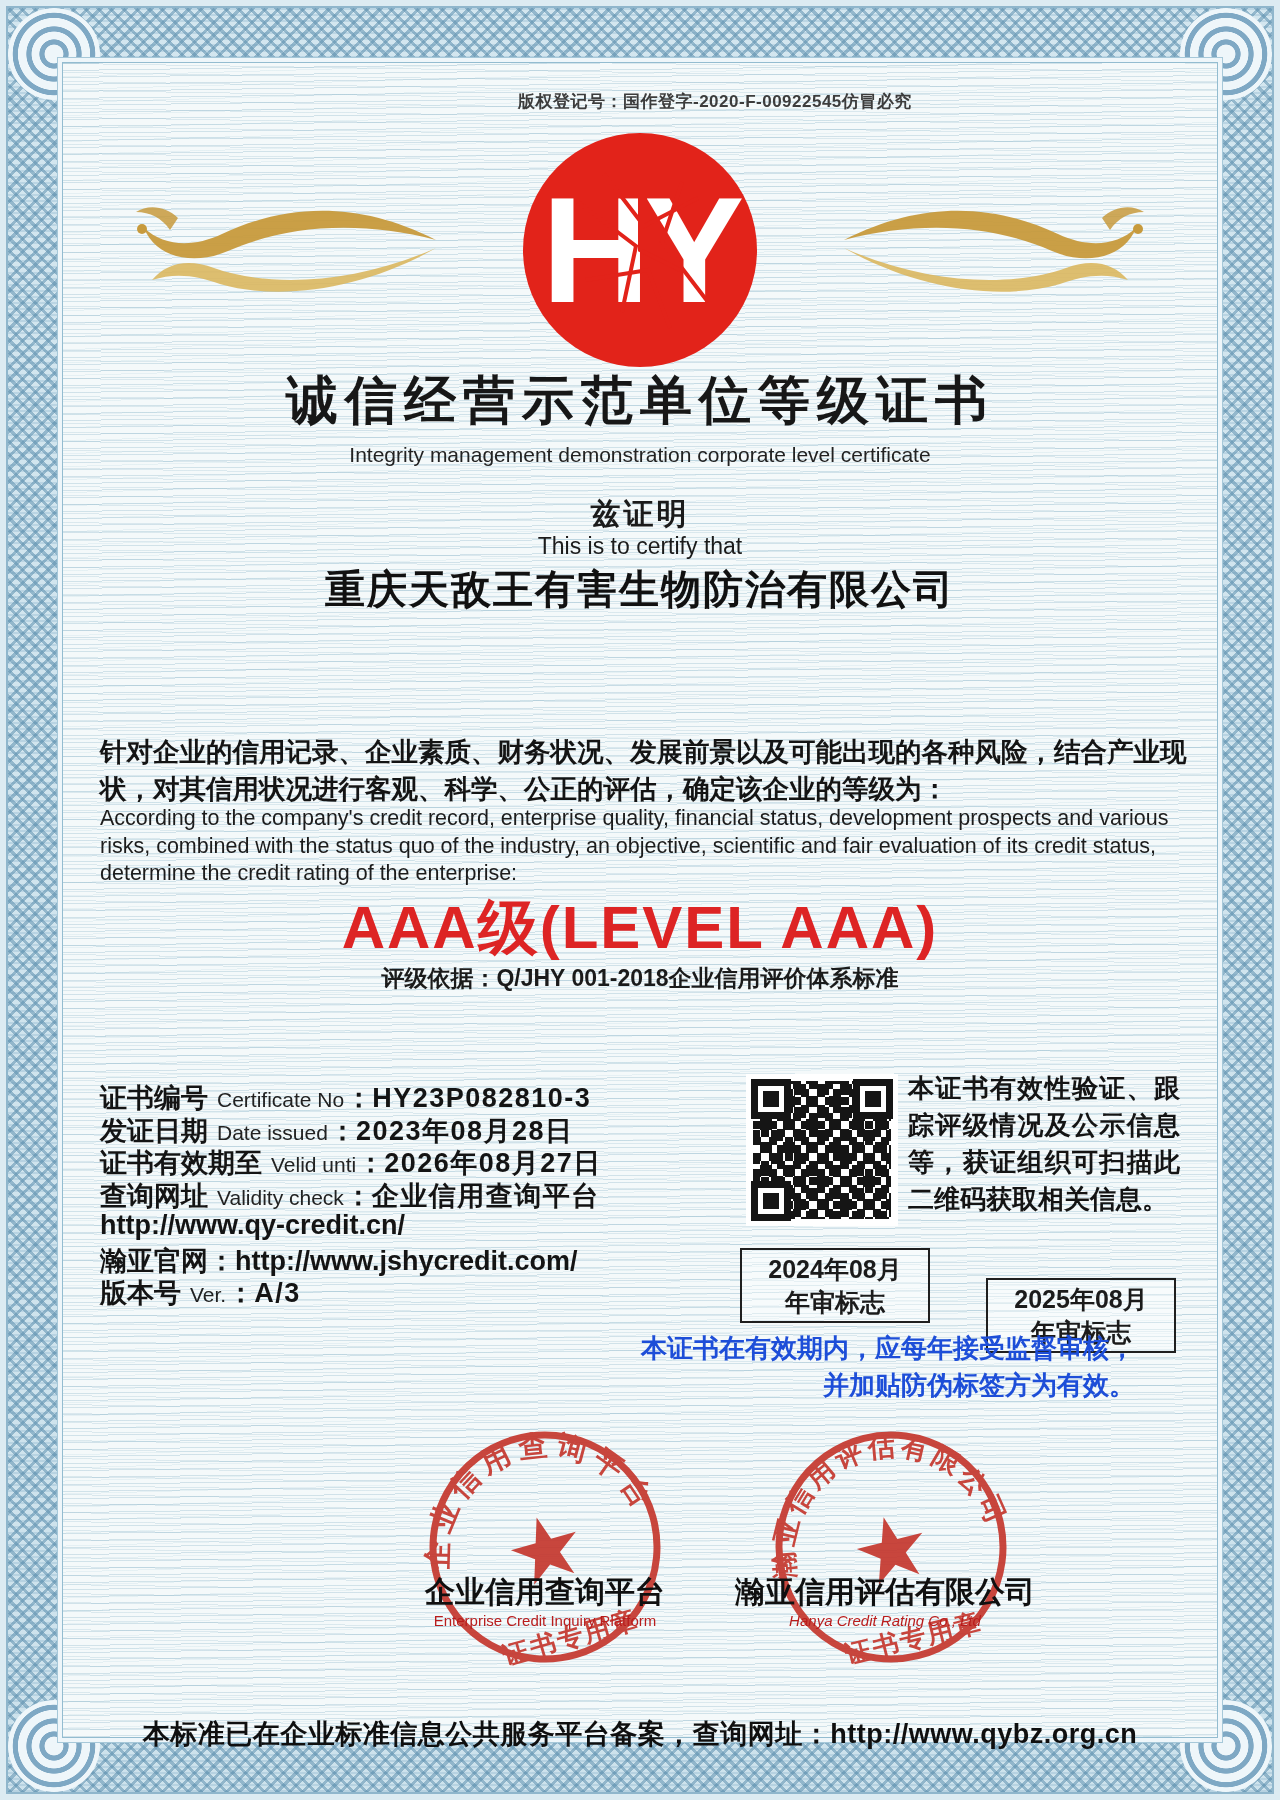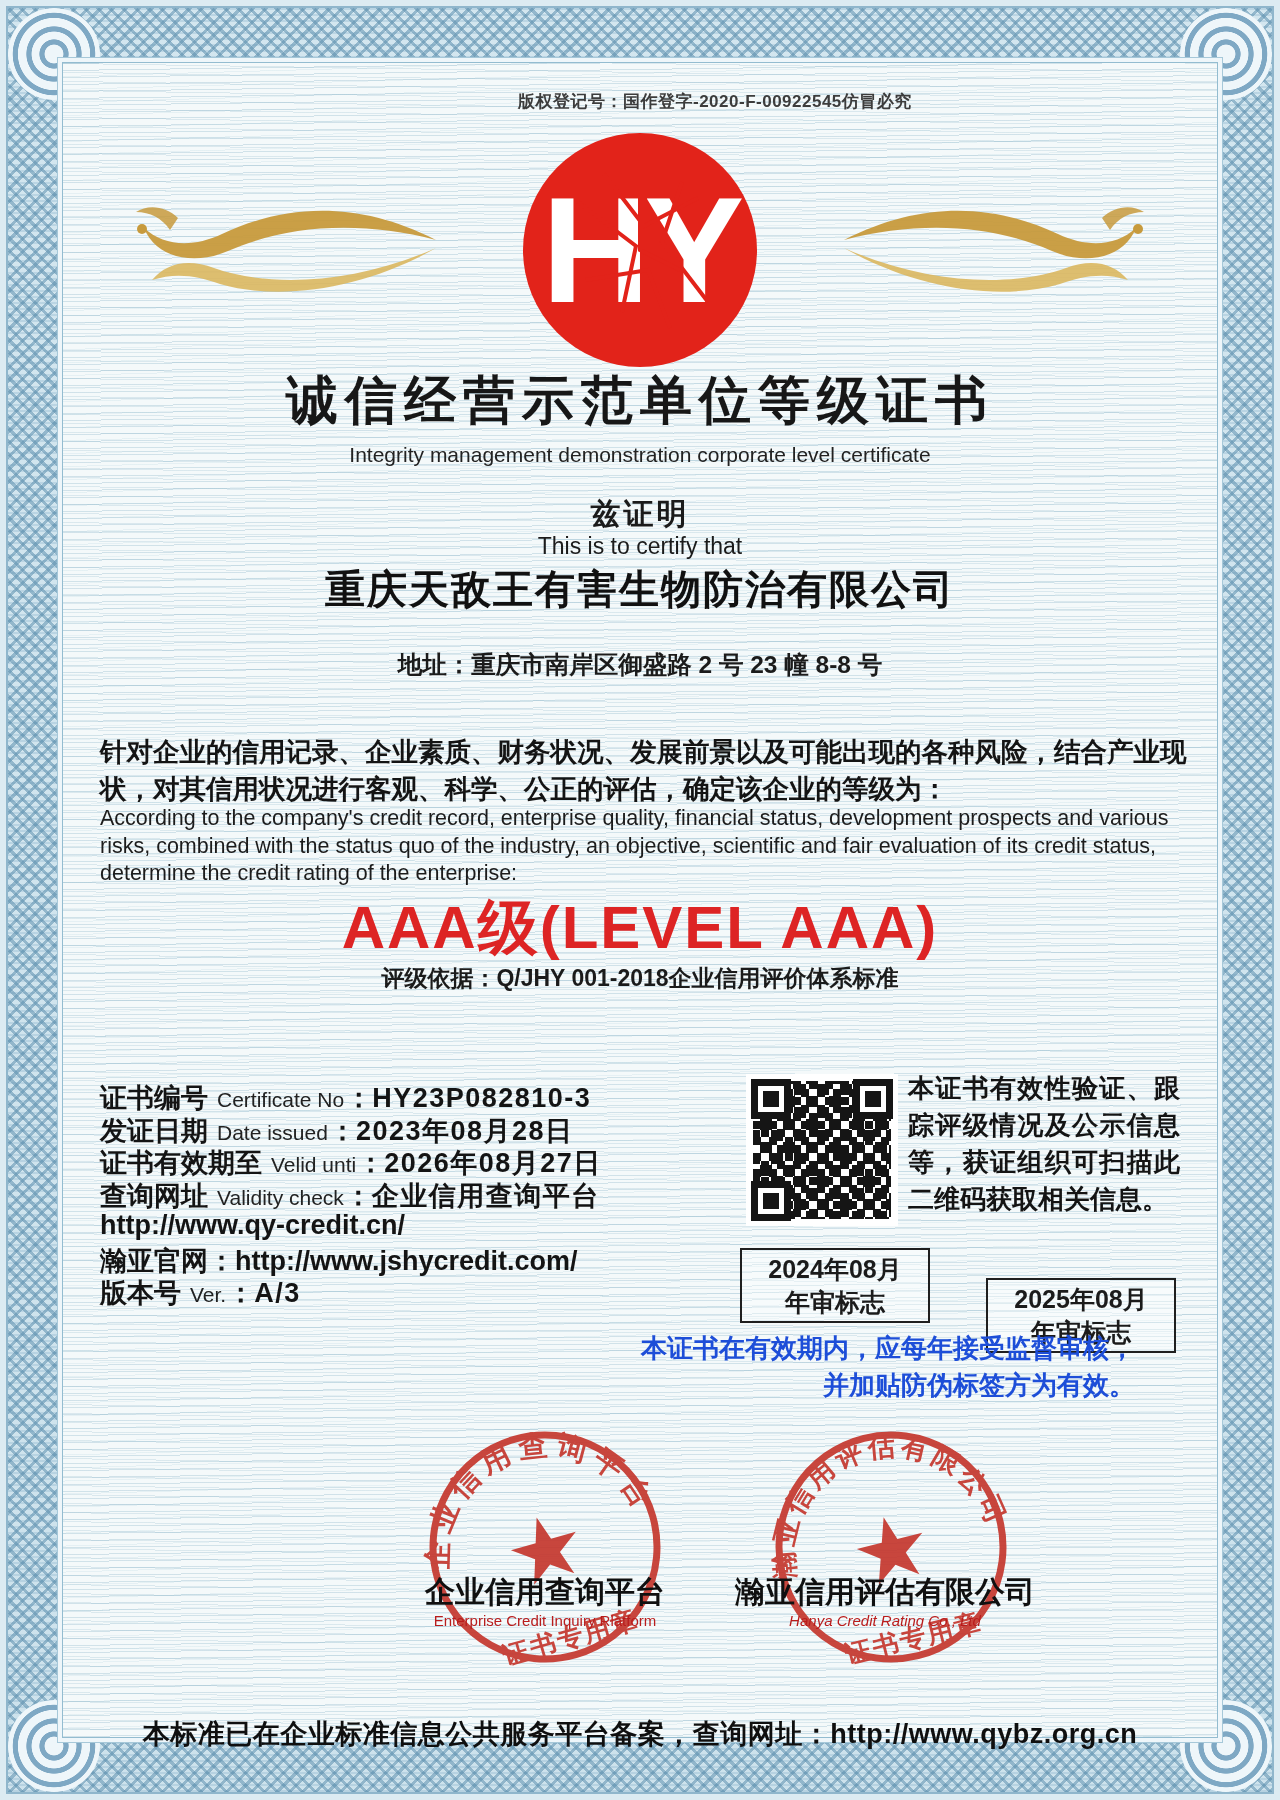--- a/index.html
+++ b/index.html
@@ -124,7 +124,6 @@
   <div class="abs ctr certify-zh">兹证明</div>
   <div class="abs ctr certify-en">This is to certify that</div>
   <div class="abs ctr company">重庆天敌王有害生物防治有限公司</div>
-  <div class="abs ctr address">地址：重庆市南岸区御盛路 2 号 23 幢 8-8 号</div>
 
   <div class="abs body-zh">针对企业的信用记录、企业素质、财务状况、发展前景以及可能出现的各种风险，结合产业现状，对其信用状况进行客观、科学、公正的评估，确定该企业的等级为：</div>
   <div class="abs body-en">According to the company's credit record, enterprise quality, financial status, development prospects and various risks, combined with the status quo of the industry, an objective, scientific and fair evaluation of its credit status, determine the credit rating of the enterprise:</div>

